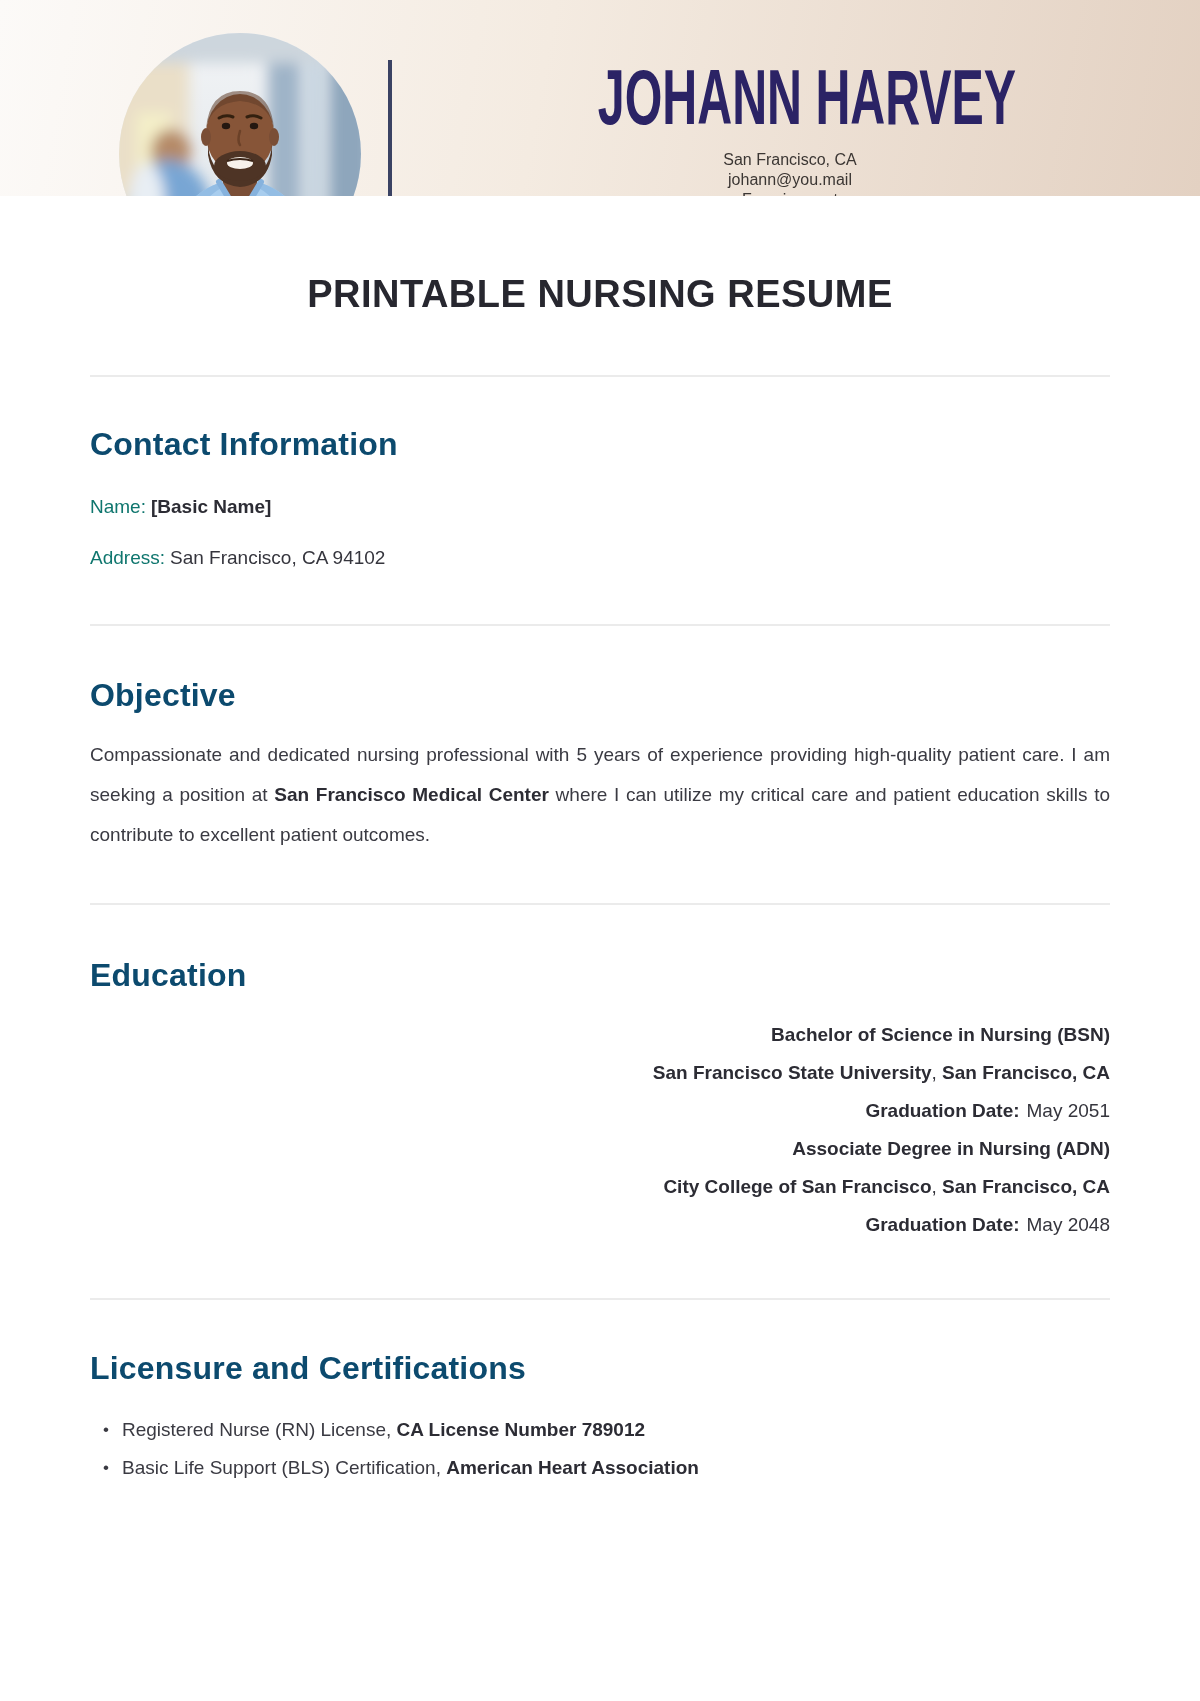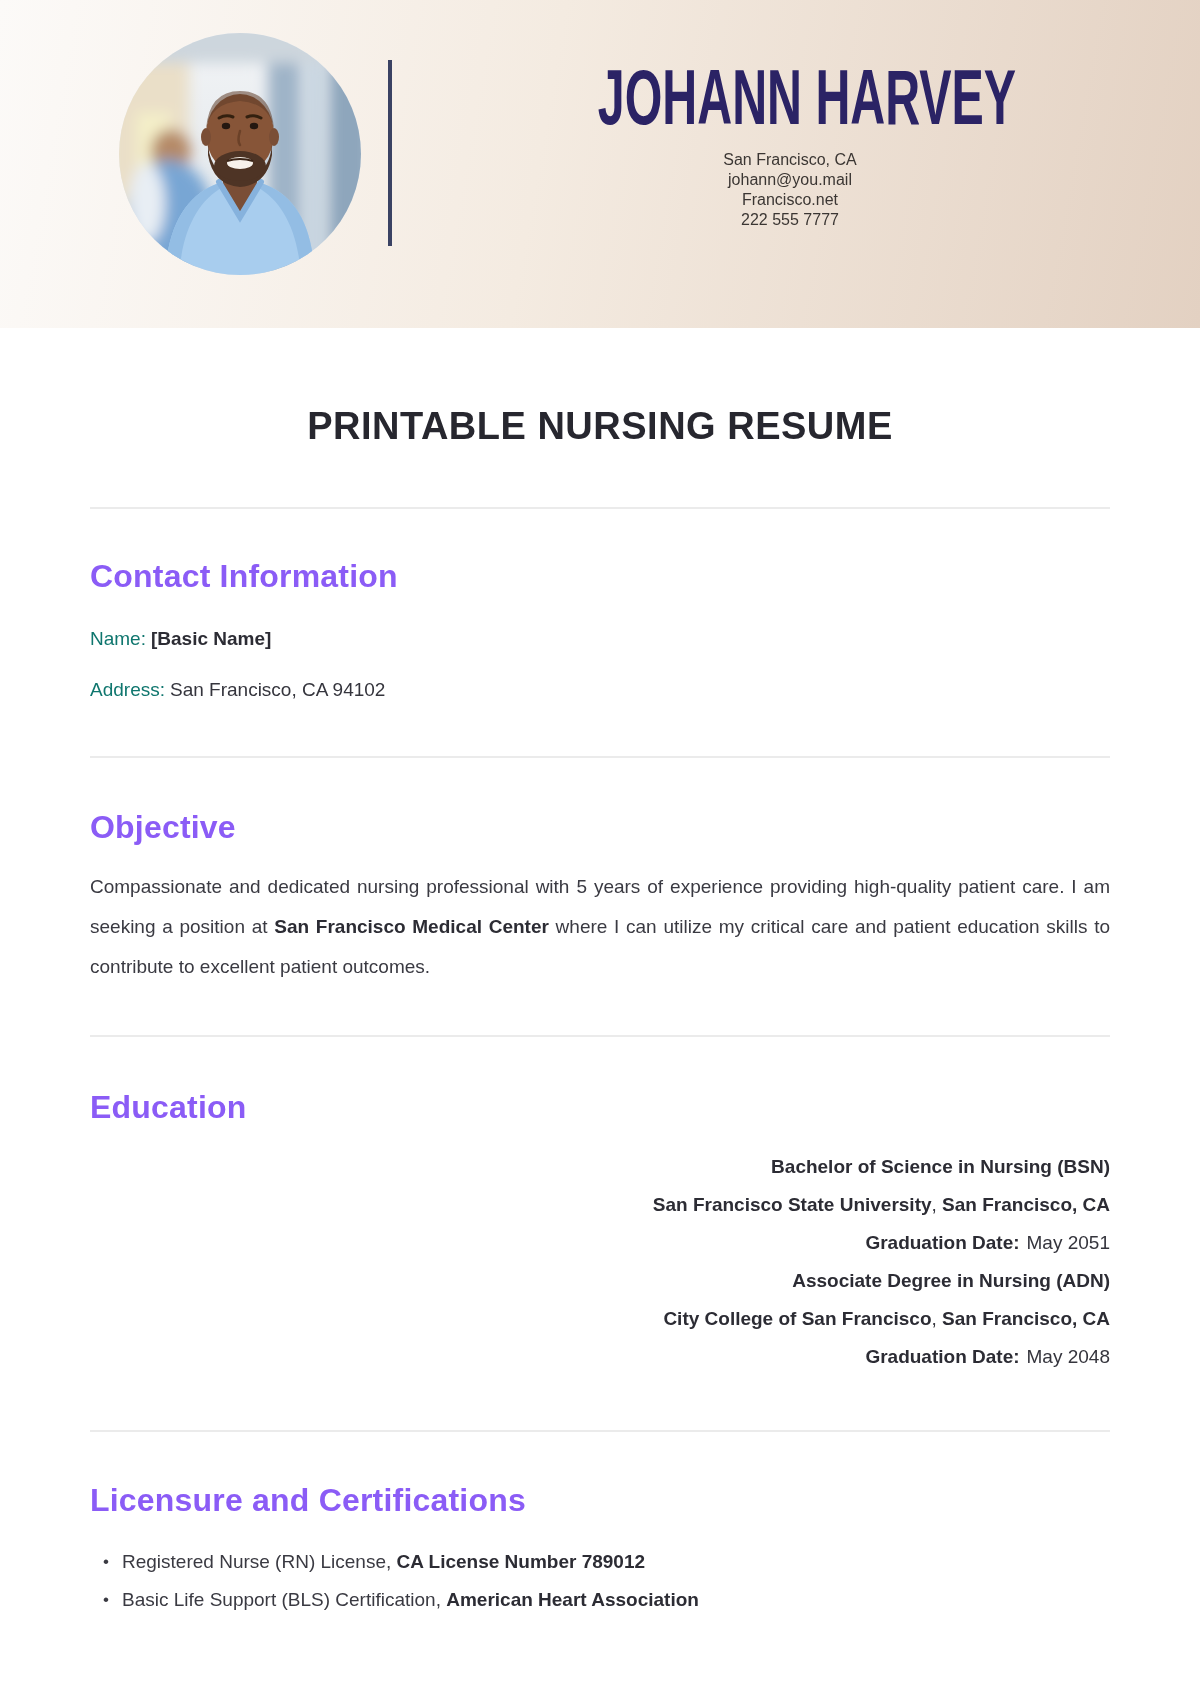--- a/index.html
+++ b/index.html
@@ -14,7 +14,7 @@
 
   
   .header {
-    height: 328px;
+    height: 196px;
     position: relative;
     background: linear-gradient(100deg, #fcfaf8 0%, #f4ebe1 45%, #e3d1c2 100%);
     overflow: hidden;

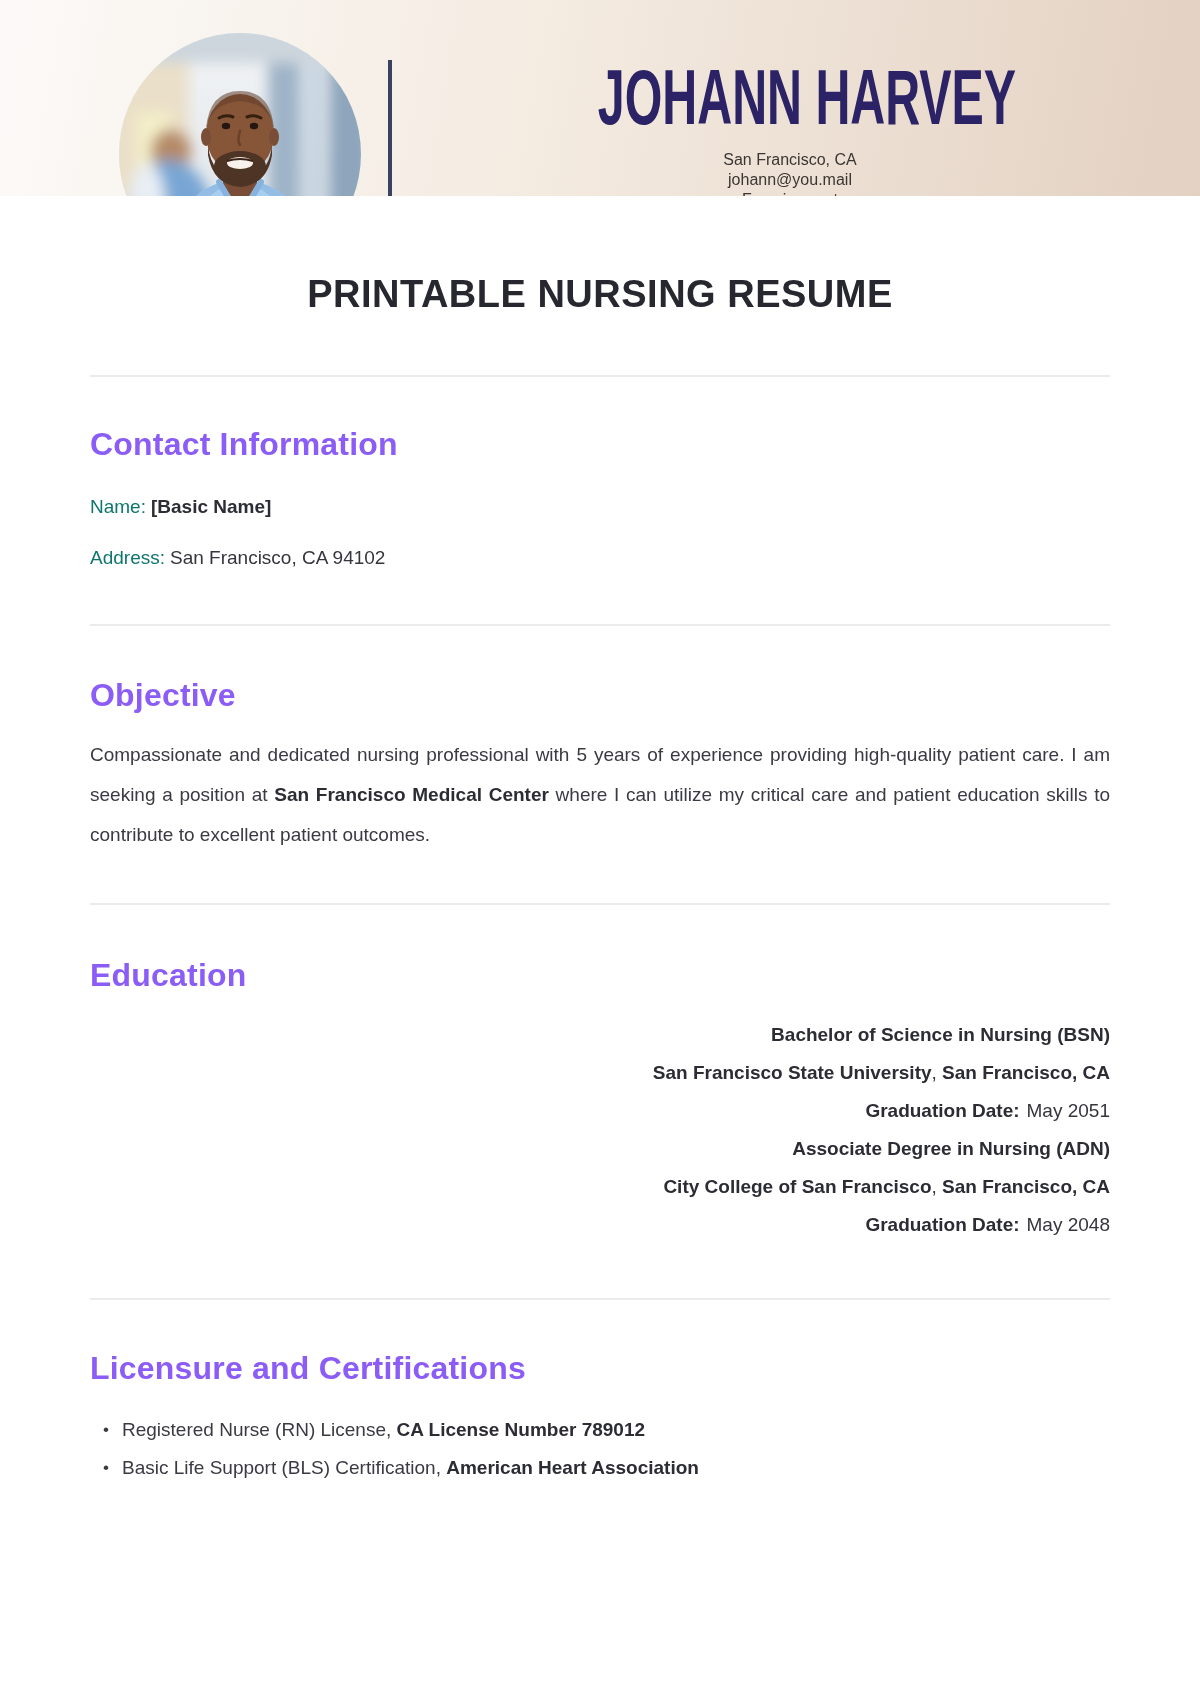--- a/index.html
+++ b/index.html
@@ -72,7 +72,7 @@
   .section-heading {
     font-size: 32px; line-height: 38px;
     font-weight: bold;
-    color: #8b5cf6;
+    color: #0c4a6e;
     letter-spacing: 0.2px;
   }
   .h-contact   { margin-top: 48px; }

